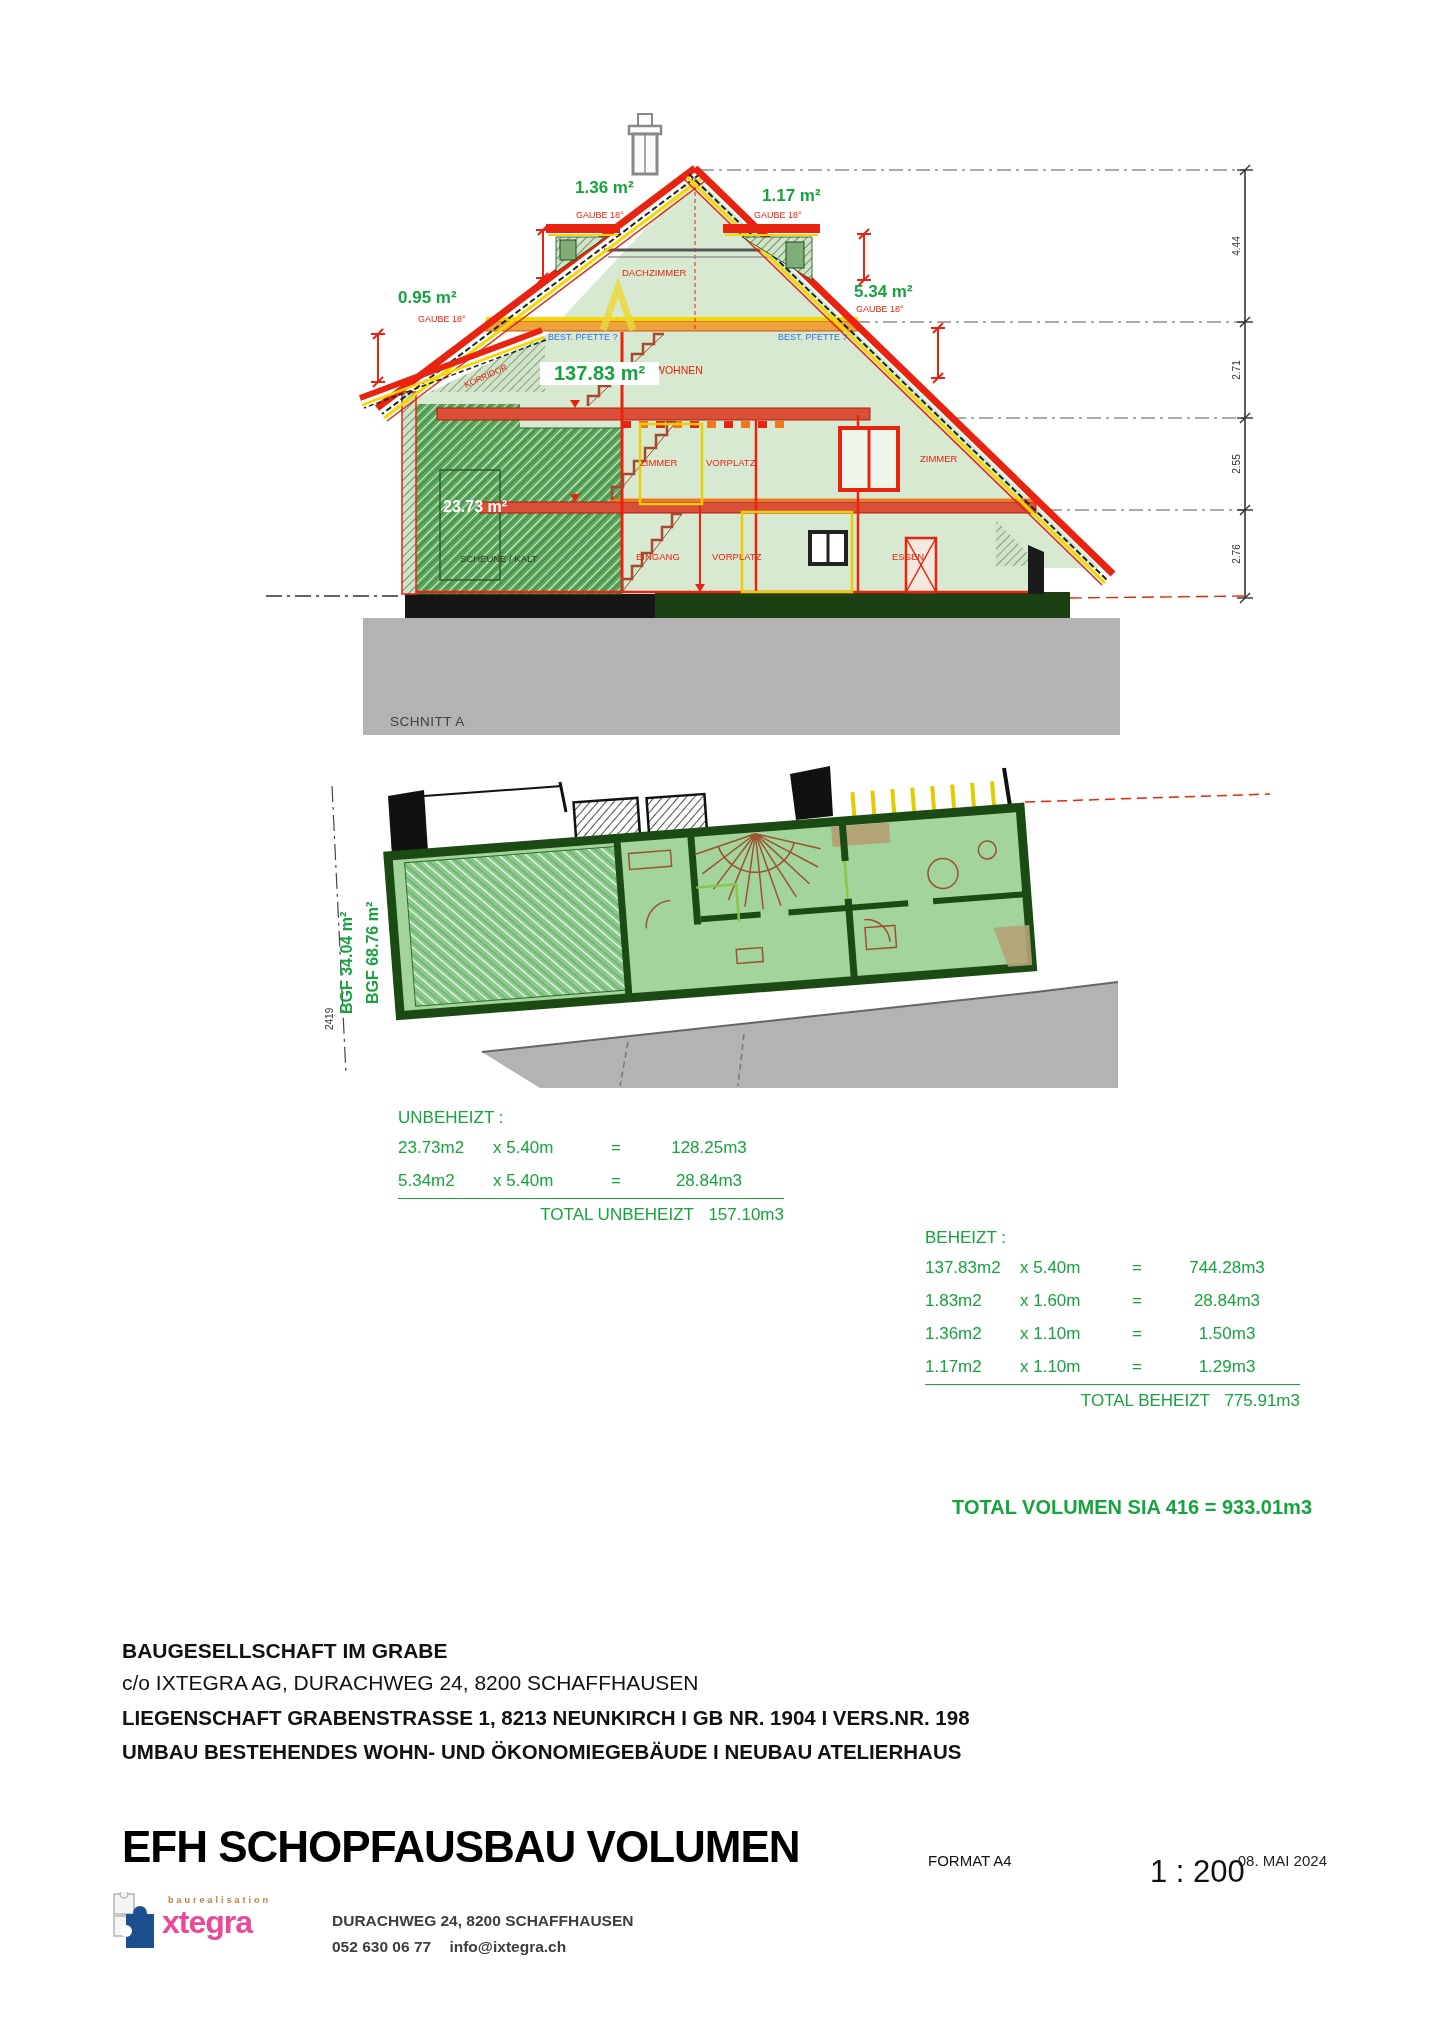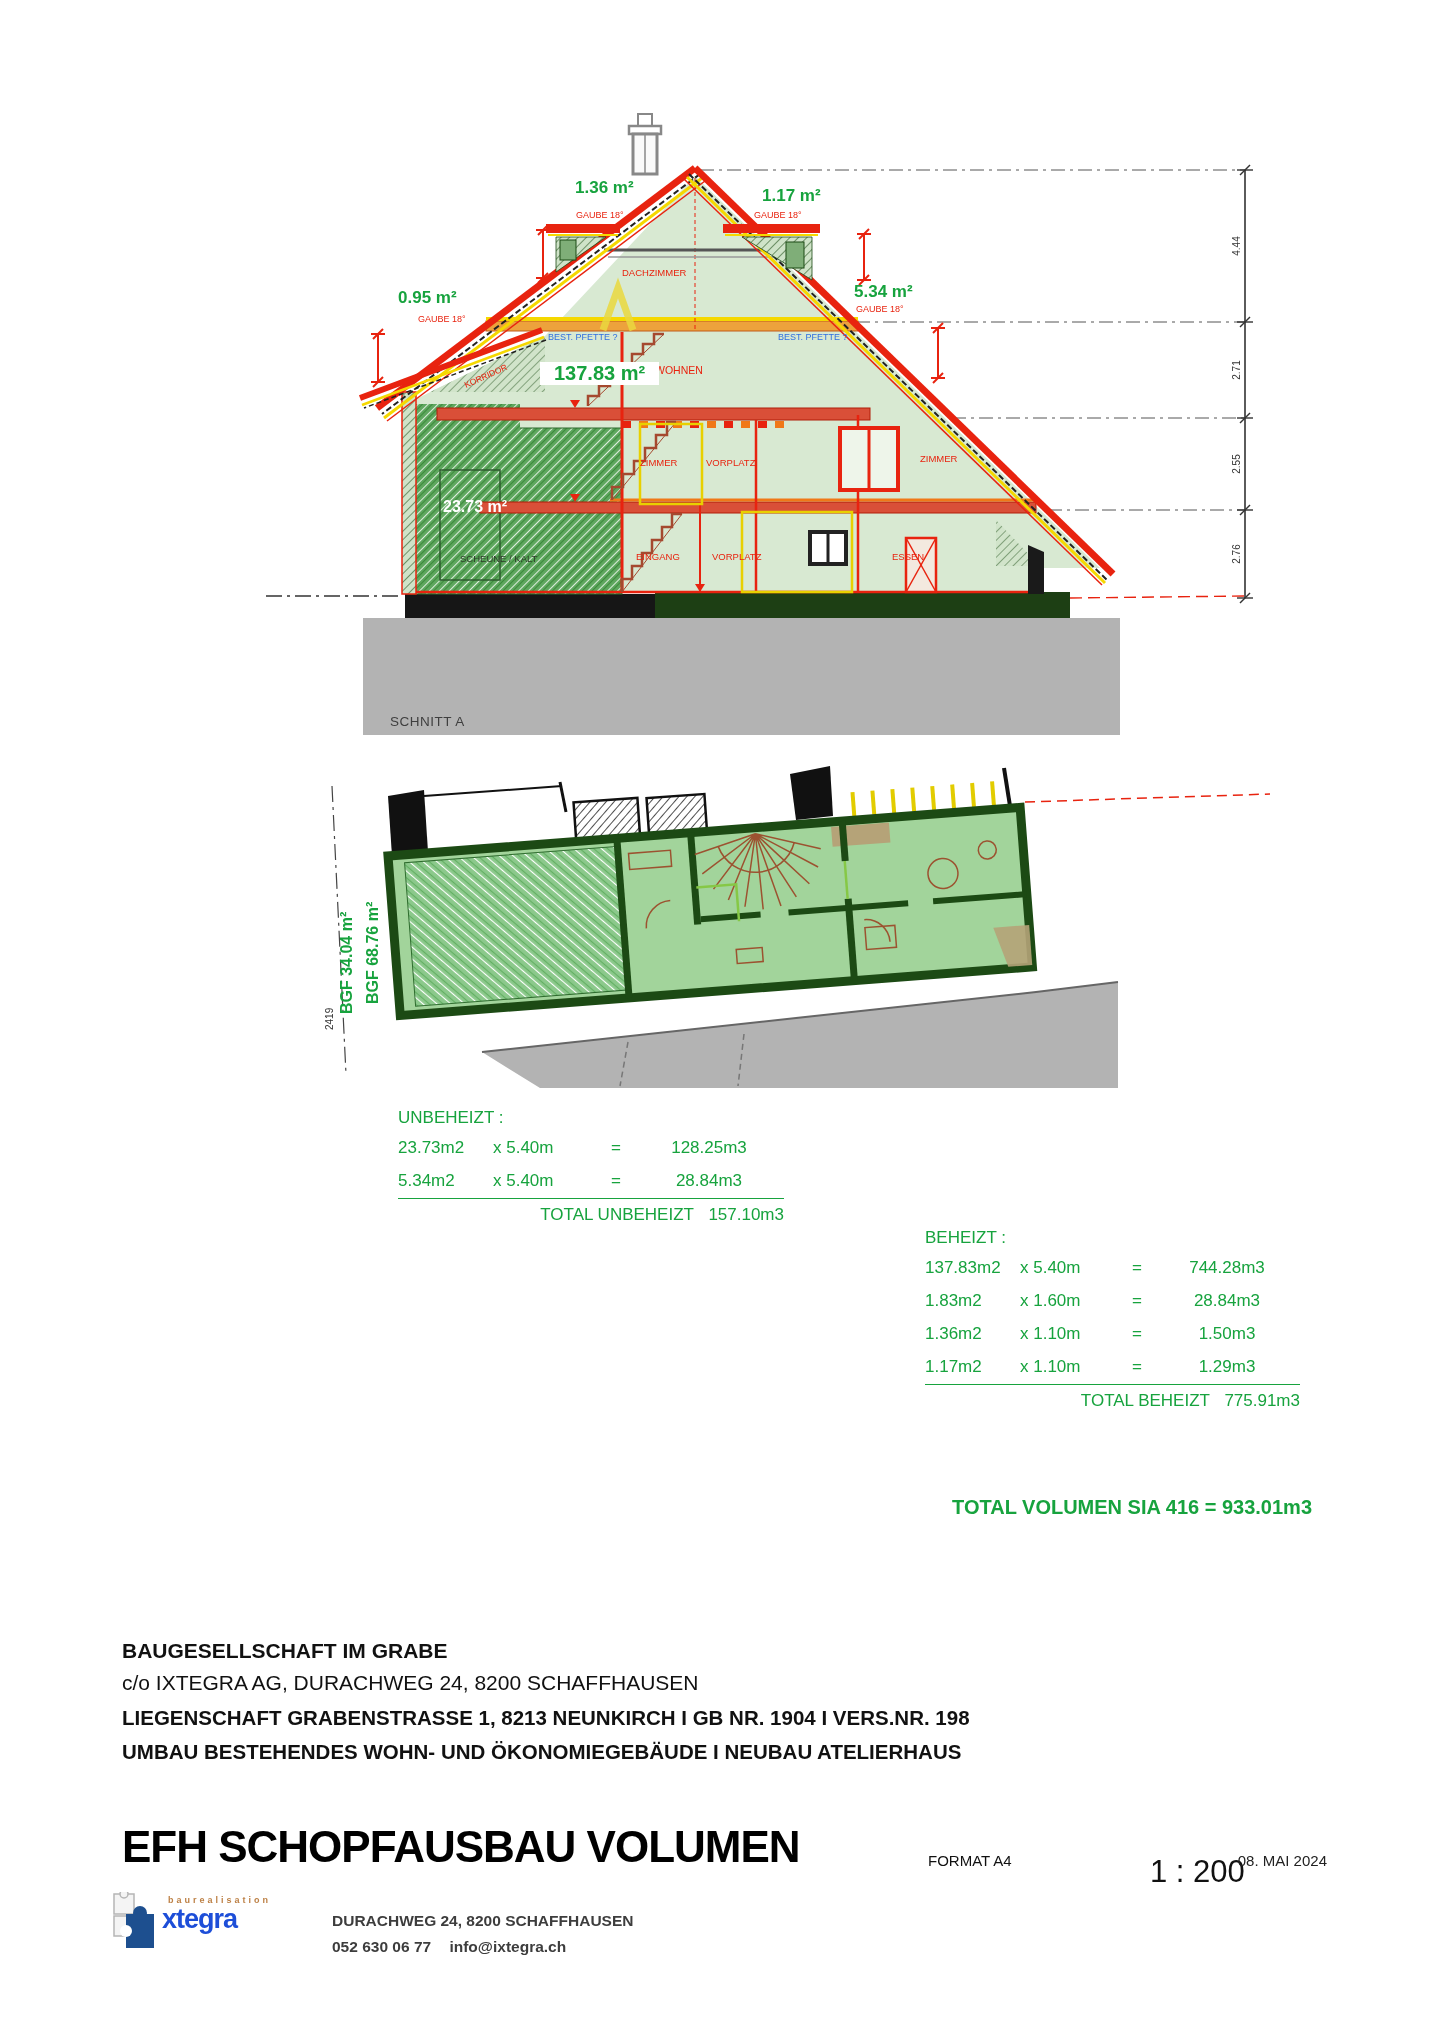--- a/index.html
+++ b/index.html
@@ -37,8 +37,8 @@
         font-size:15px;color:#222;}
   .logo-tag{position:absolute;left:168px;top:1895px;font-size:9px;letter-spacing:3px;
             color:#bd8146;font-weight:700;}
-  .logo-name{position:absolute;left:162px;top:1904px;font-size:27px;font-weight:700;
-             color:#1d4ed8;letter-spacing:-1px;}
+  .logo-name{position:absolute;left:162px;top:1904px;font-size:32px;font-weight:700;
+             color:#ec4899;letter-spacing:-1px;}
   .logo-addr{position:absolute;left:332px;top:1912px;font-size:15.5px;color:#3d3d3d;font-weight:700;}
   .logo-tel{position:absolute;left:332px;top:1938px;font-size:15.5px;color:#3d3d3d;font-weight:700;}
   .logo-tel span{margin-right:14px;}

